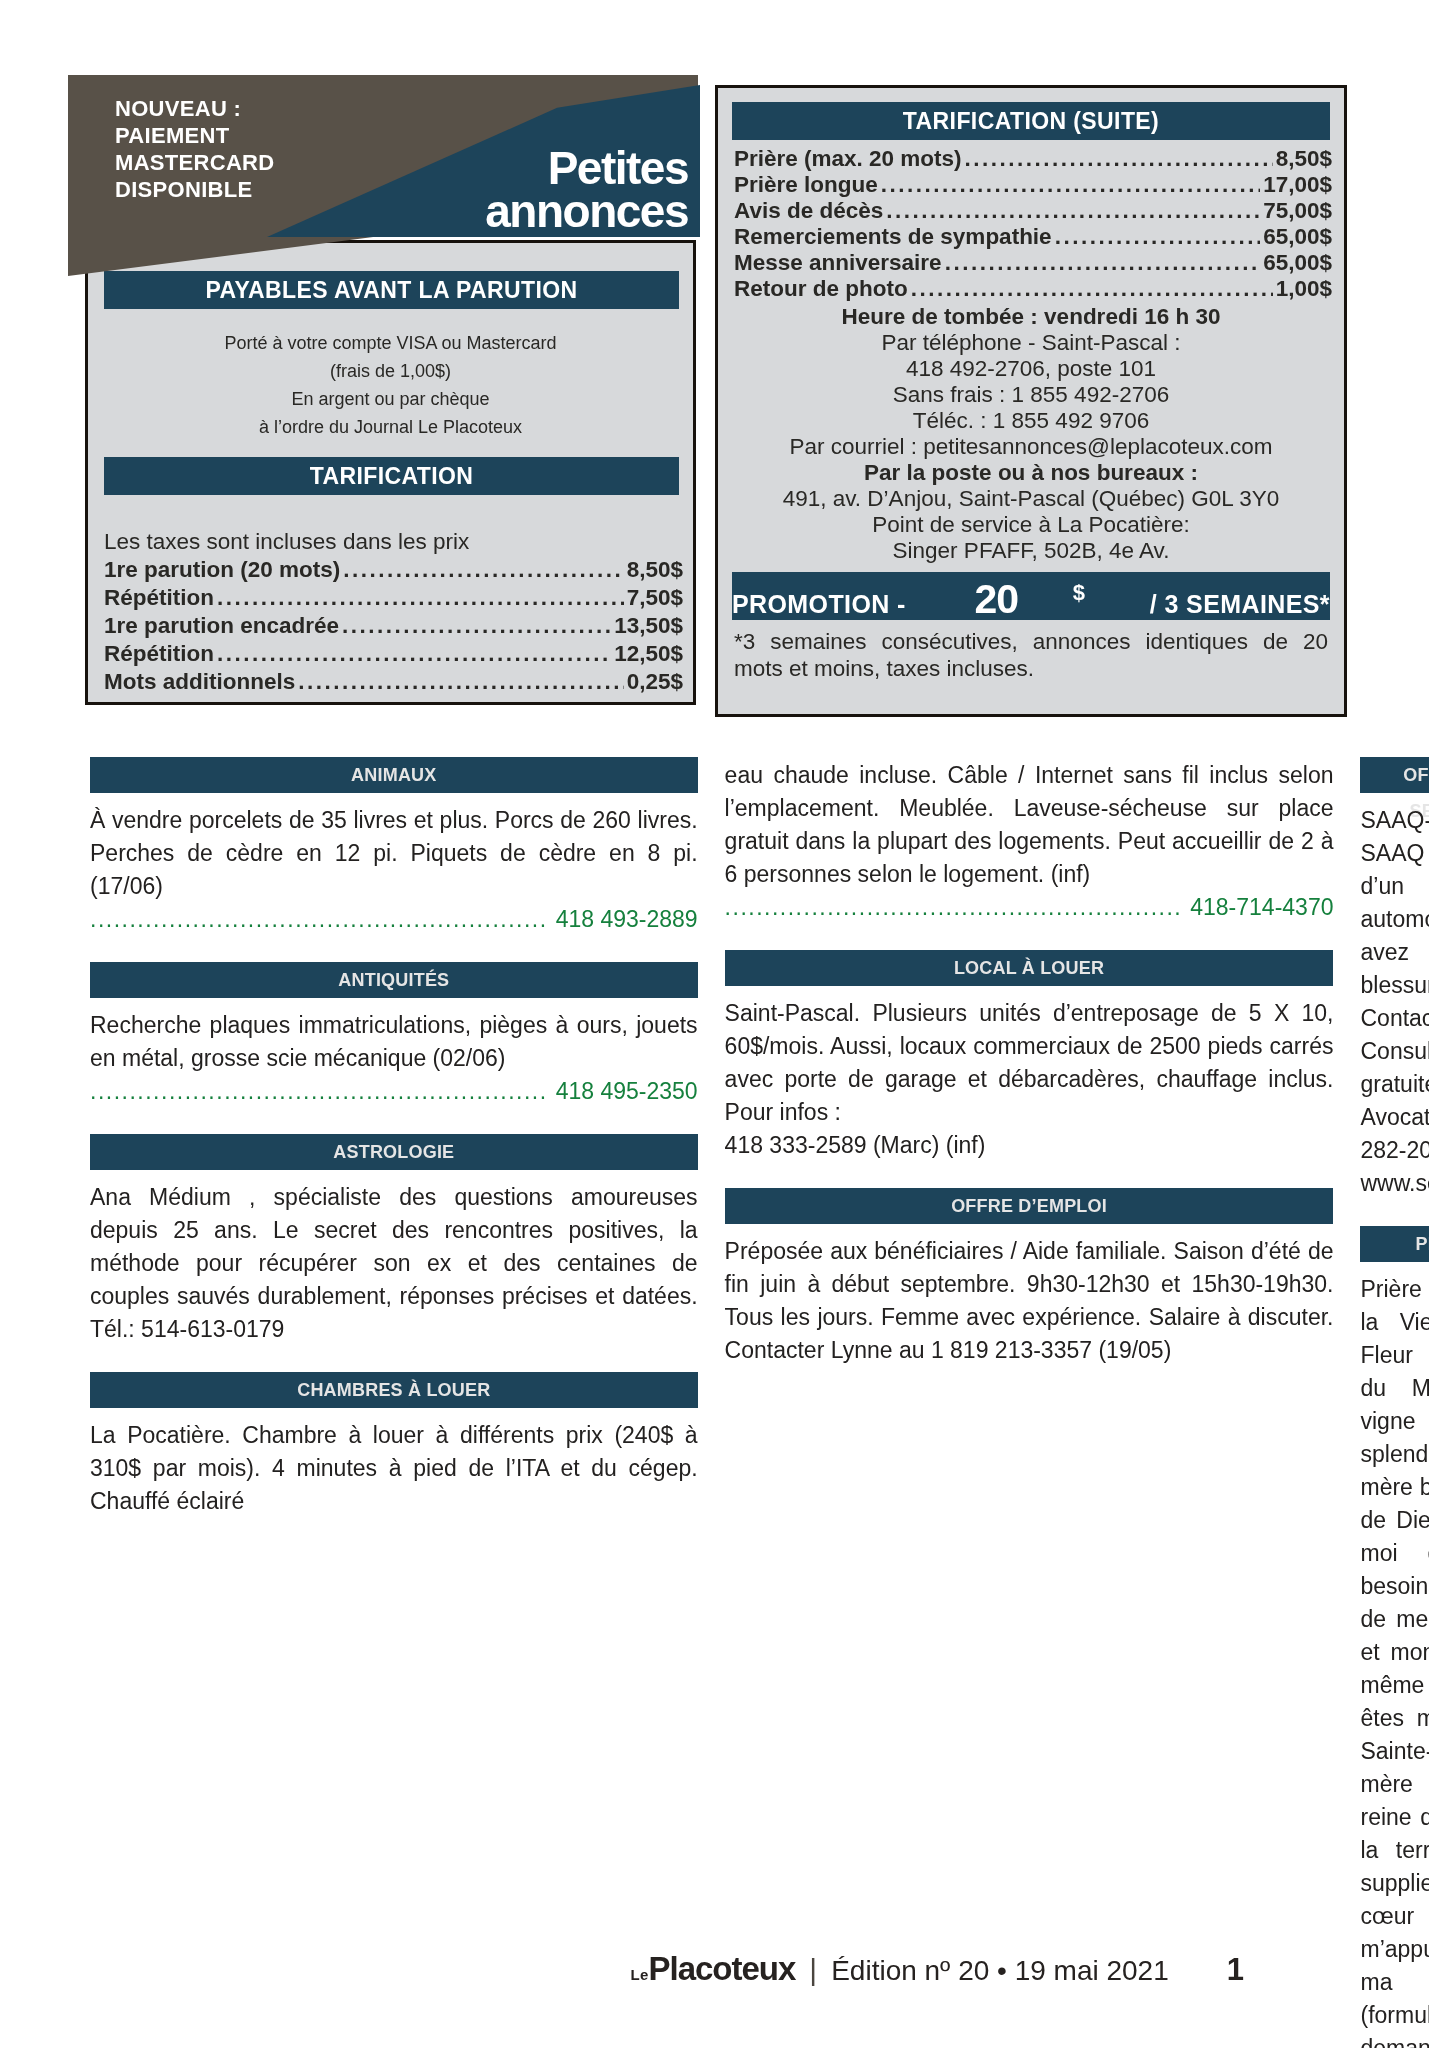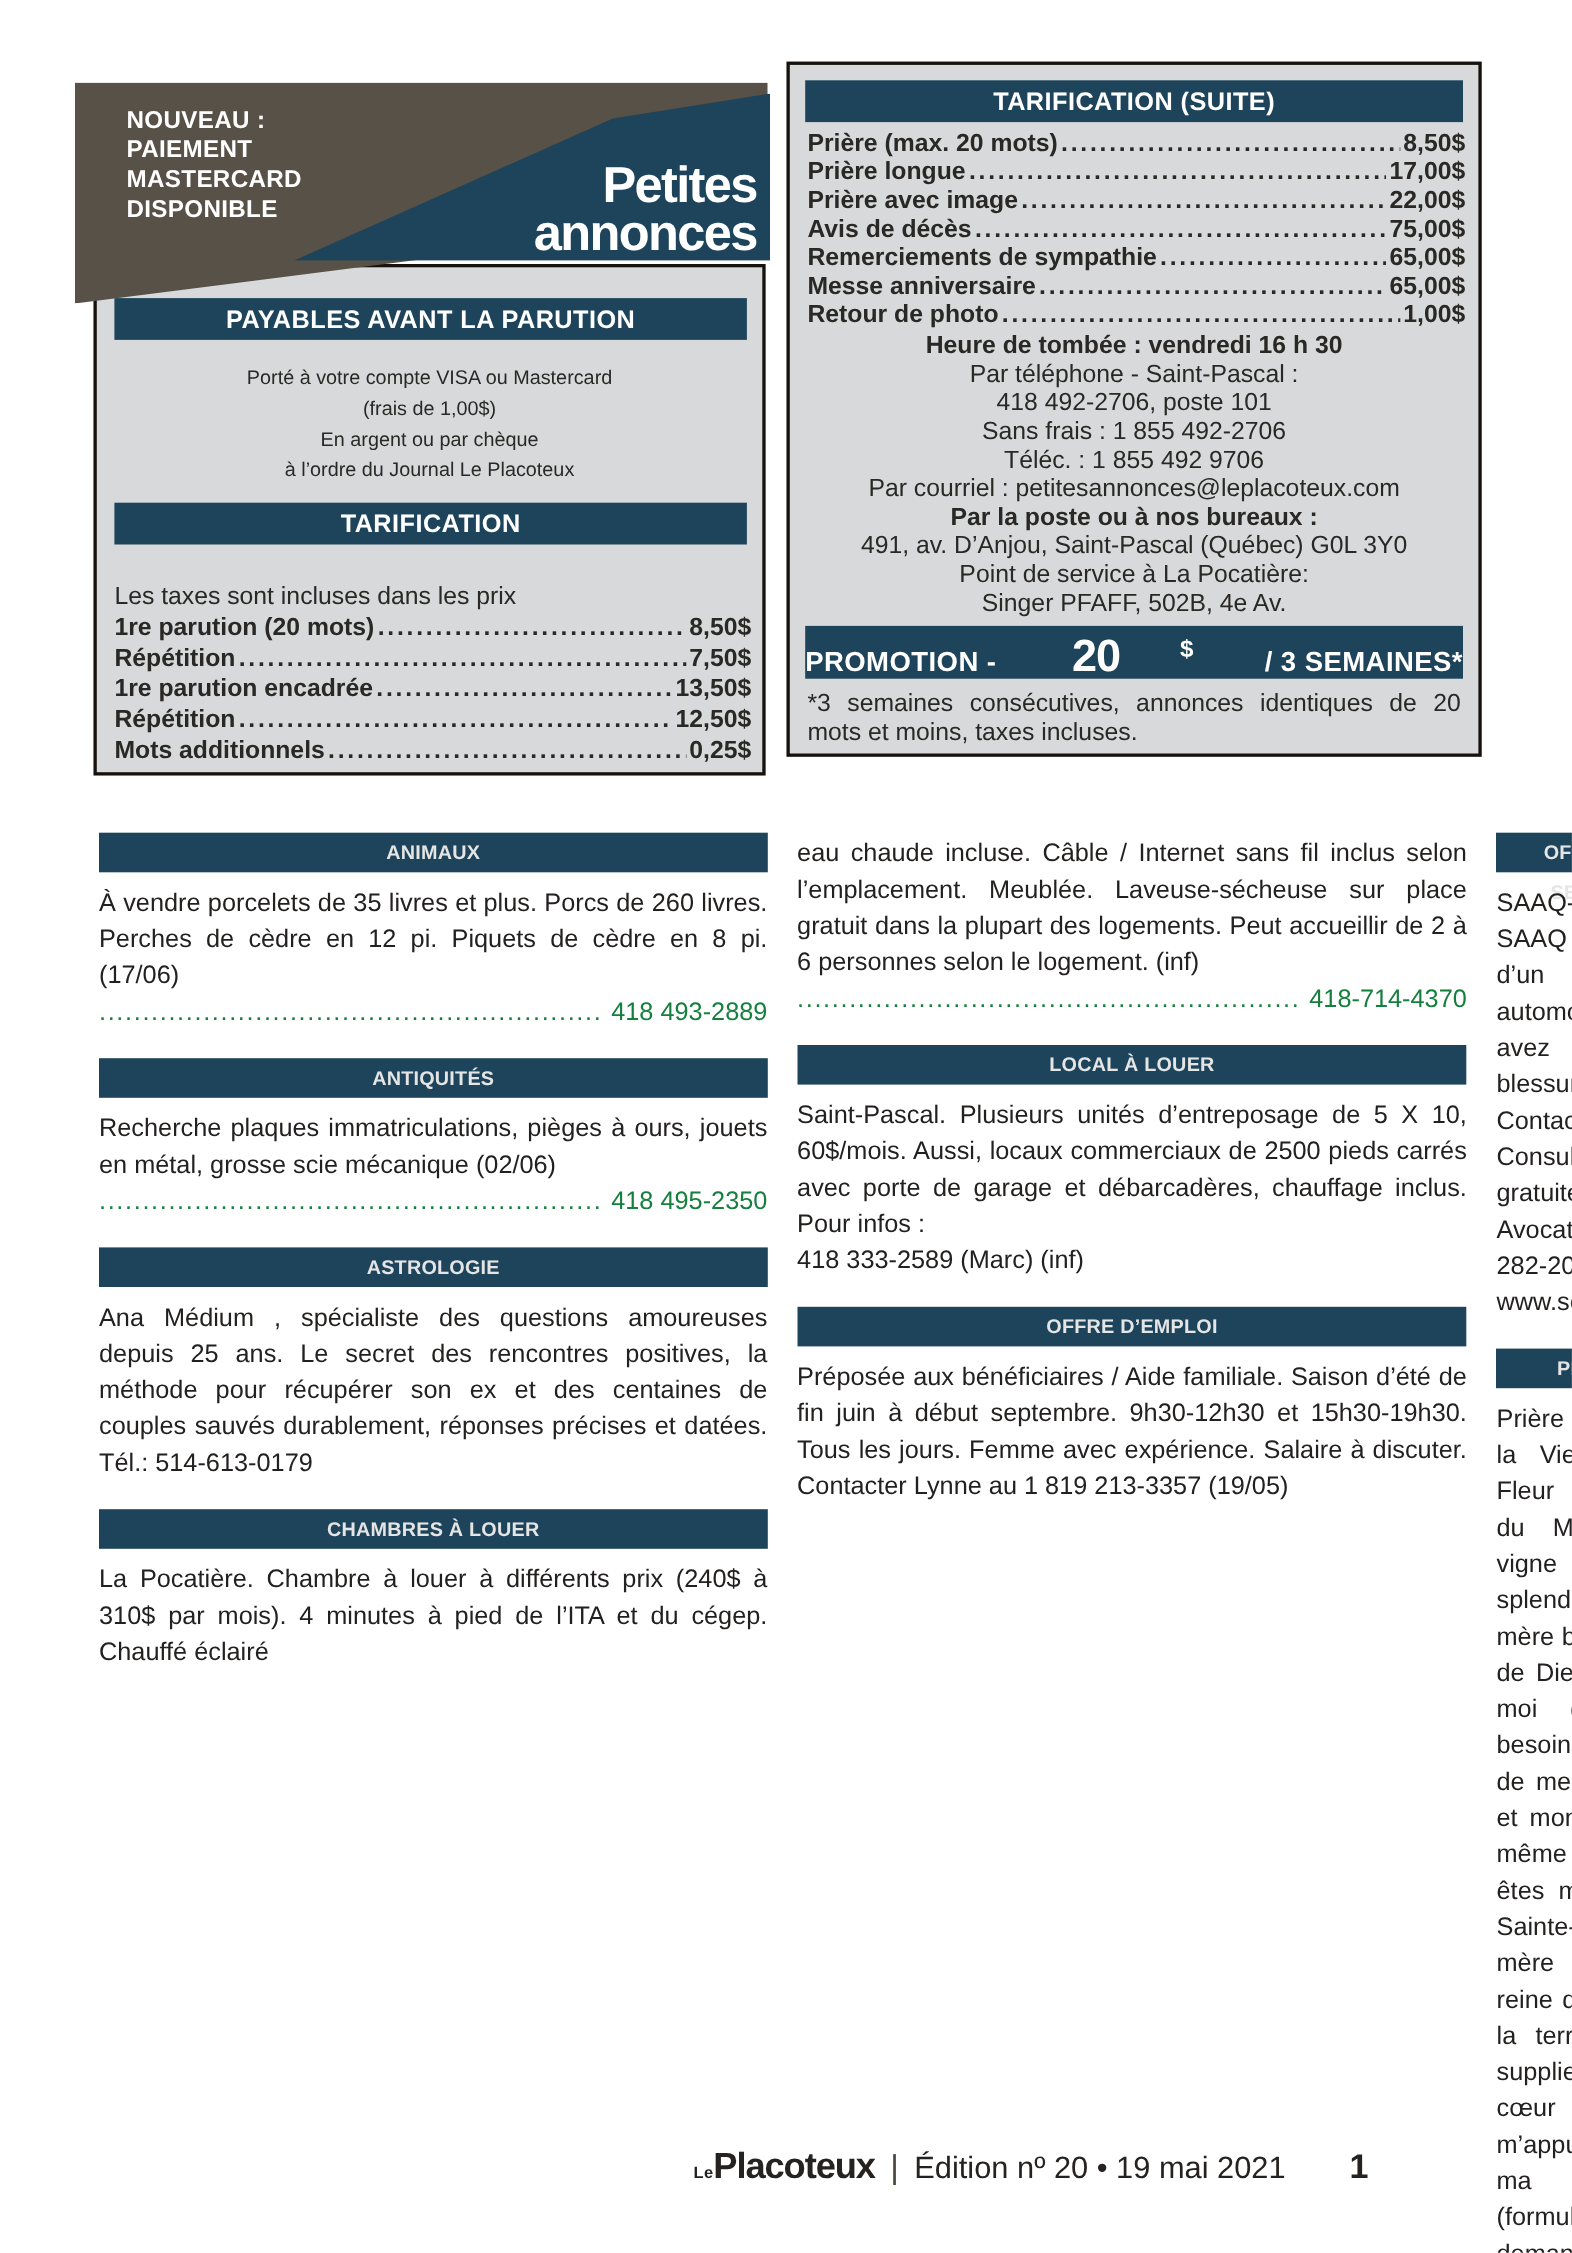--- a/index.html
+++ b/index.html
@@ -40,7 +40,7 @@
   .price-row .dots::after{content:"....................................................................................";letter-spacing:2.5px;}
   .price-row .prc{white-space:nowrap;}
   
-  .tr-box{position:absolute;left:715px;top:56px;width:632px;height:632px;
+  .tr-box{position:absolute;left:715px;top:85px;width:632px;height:632px;
     background:var(--panel);border:3px solid var(--border);}
   .bar-right{margin:14px 14px 0 14px;}
   .rows-right{margin:6px 12px 0 16px;}

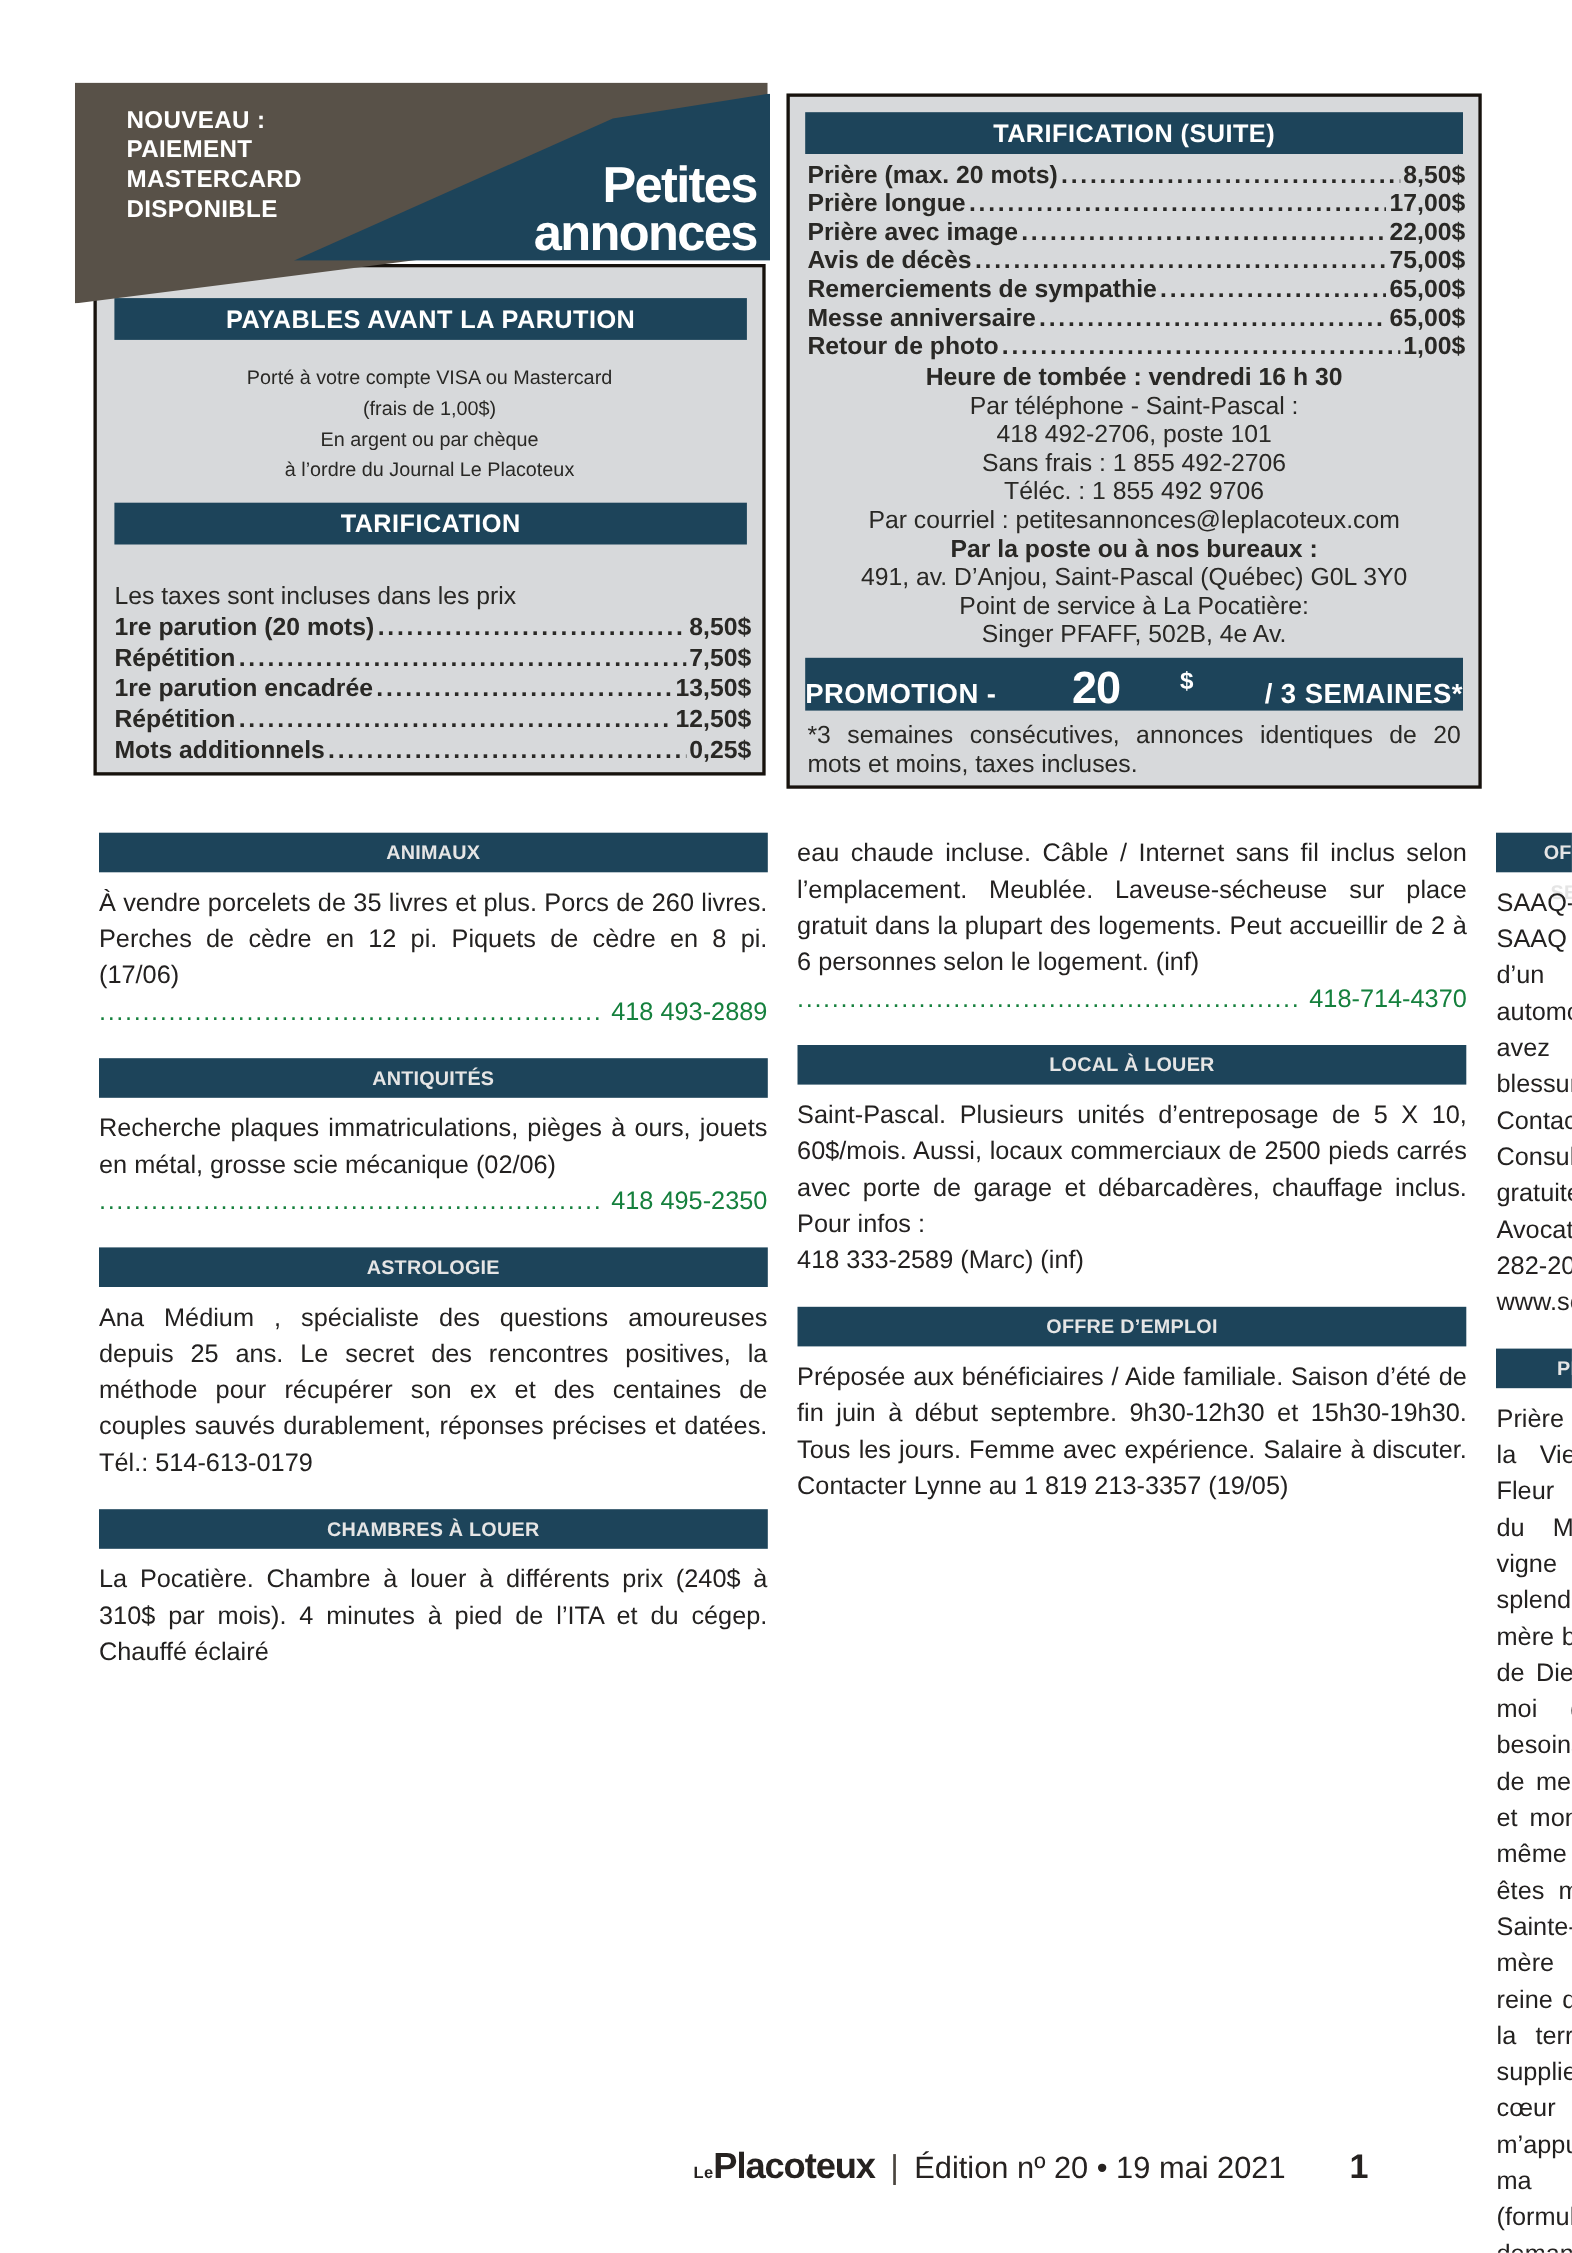--- a/index.html
+++ b/index.html
@@ -144,11 +144,6 @@
         <span class="prc">17,00$</span>
       </div>
     <div class="price-row">
-        <span class="lbl">Prière avec image</span>
-        <span class="dots"></span>
-        <span class="prc">22,00$</span>
-      </div>
-    <div class="price-row">
         <span class="lbl">Avis de décès</span>
         <span class="dots"></span>
         <span class="prc">75,00$</span>

